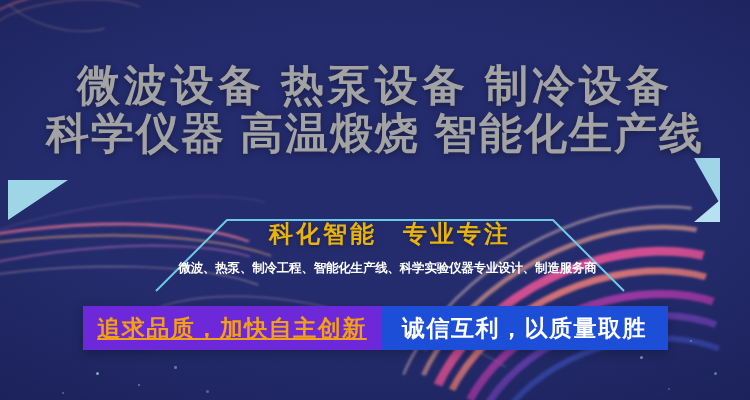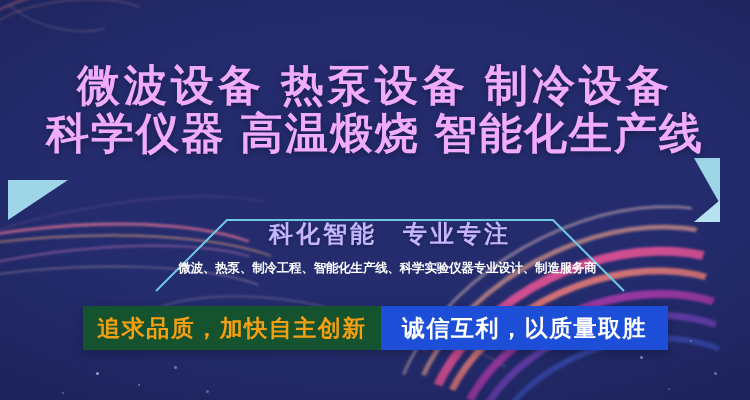--- a/index.html
+++ b/index.html
@@ -143,7 +143,7 @@
     left: 0; right: 0;
     top: 62px;
     text-align: center;
-    color: #f0abfc;
+    color: #a3a3a3;
     font-weight: bold;
     letter-spacing: 2px;
     line-height: 1.08;

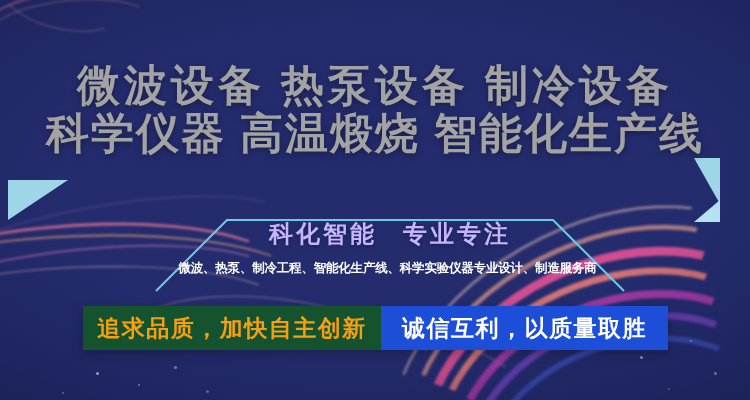--- a/index.html
+++ b/index.html
@@ -166,7 +166,7 @@
     left: 0; right: 0;
     top: 4px;
     text-align: center;
-    color: #c4b5fd;
+    color: #eab308;
     font-size: 24px;
     font-weight: bold;
     letter-spacing: 3px;

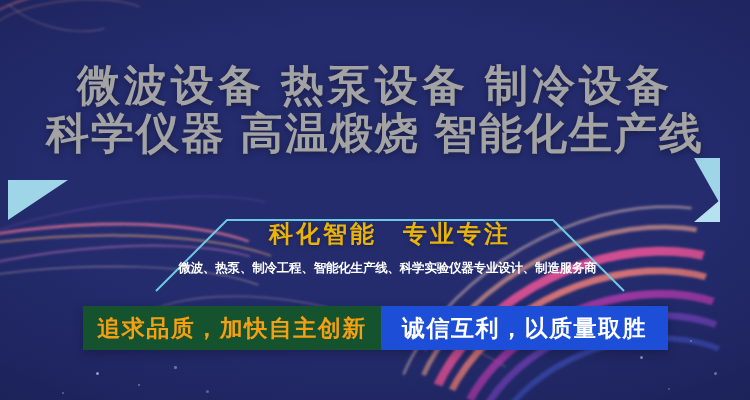--- a/index.html
+++ b/index.html
@@ -207,8 +207,9 @@
   }
   .slogan-left {
     flex: 0 0 298px;
-    background: #14532d;
+    background: #6d28d9;
     color: #f5a013;
+    text-decoration: underline;
   }
   .slogan-right {
     flex: 1 1 auto;

